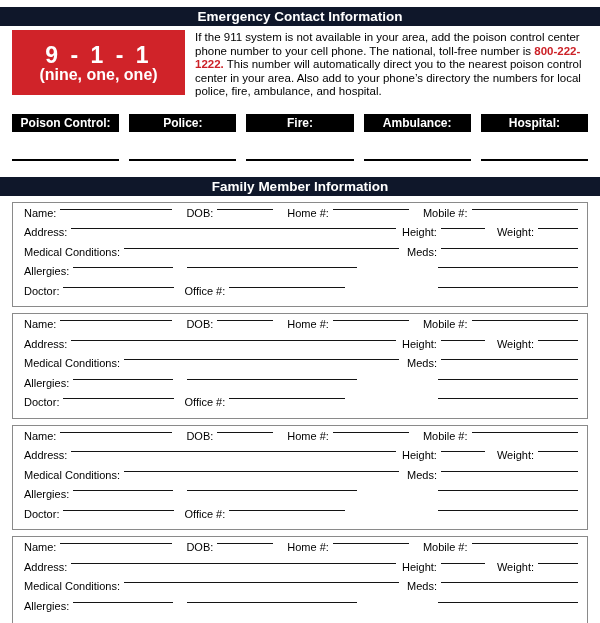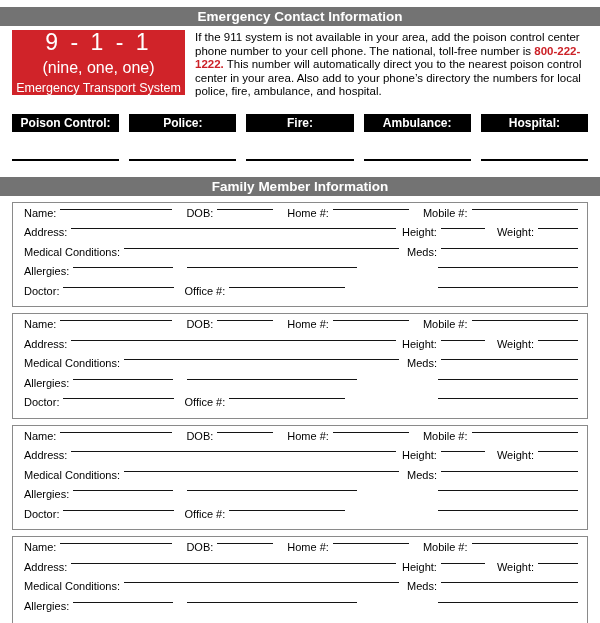--- a/index.html
+++ b/index.html
@@ -11,7 +11,7 @@
     color: #000;
   }
   .bar {
-    background: #737373; color: #fff;
+    background: #0f172a; color: #fff;
     font-weight: bold; font-size: 13.5px;
     text-align: center; height: 19px; line-height: 19px;
     width: 600px;

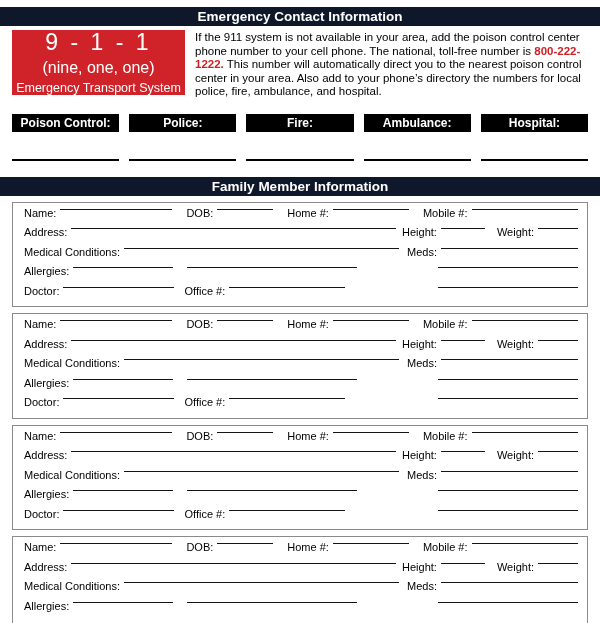--- a/index.html
+++ b/index.html
@@ -21,8 +21,8 @@
   .box911 {
     width: 173px; height: 65px; flex: 0 0 173px;
     background: #d02329; color: #fff;
-    display: flex; flex-direction: column; justify-content: space-between;
-    text-align: center; font-weight: normal;
+    display: flex; flex-direction: column; justify-content: center;
+    text-align: center; font-weight: bold;
   }
   .box911 .num { font-size: 23px; letter-spacing: 3px; line-height: 24px; }
   .box911 .sub { font-size: 16px; line-height: 14px; margin-top: 1px; }

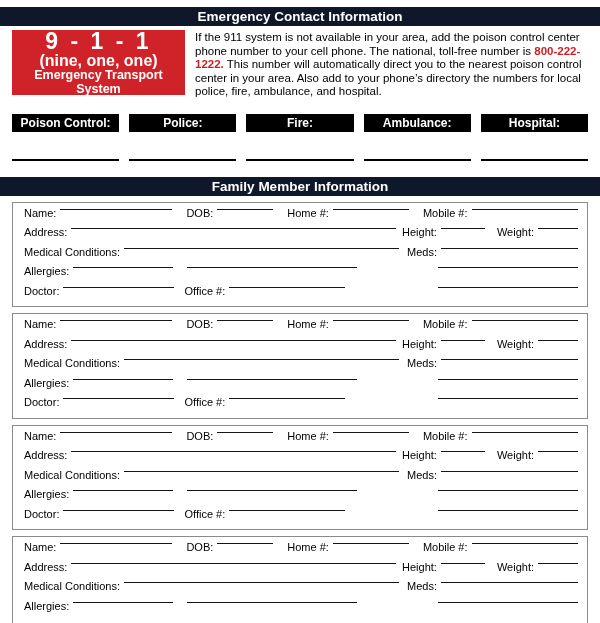--- a/index.html
+++ b/index.html
@@ -64,7 +64,6 @@
   <div class="box911" style="background-color: rgb(208, 35, 41);">
     <div class="num">9 - 1 - 1</div>
     <div class="sub">(nine, one, one)</div>
-    <div class="cap">Emergency Transport System</div>
   </div>
   <div class="intro-text"><span>If the 911 system is not available in your area, add the poison control center phone number to your cell phone. The national, toll-free number is </span><span class="phone" style="color: rgb(204, 33, 39);">800-222-1222.</span><span> This number will automatically direct you to the nearest poison control center in your area. Also add to your phone’s directory the numbers for local police, fire, ambulance, and hospital.</span></div>
 </div>

